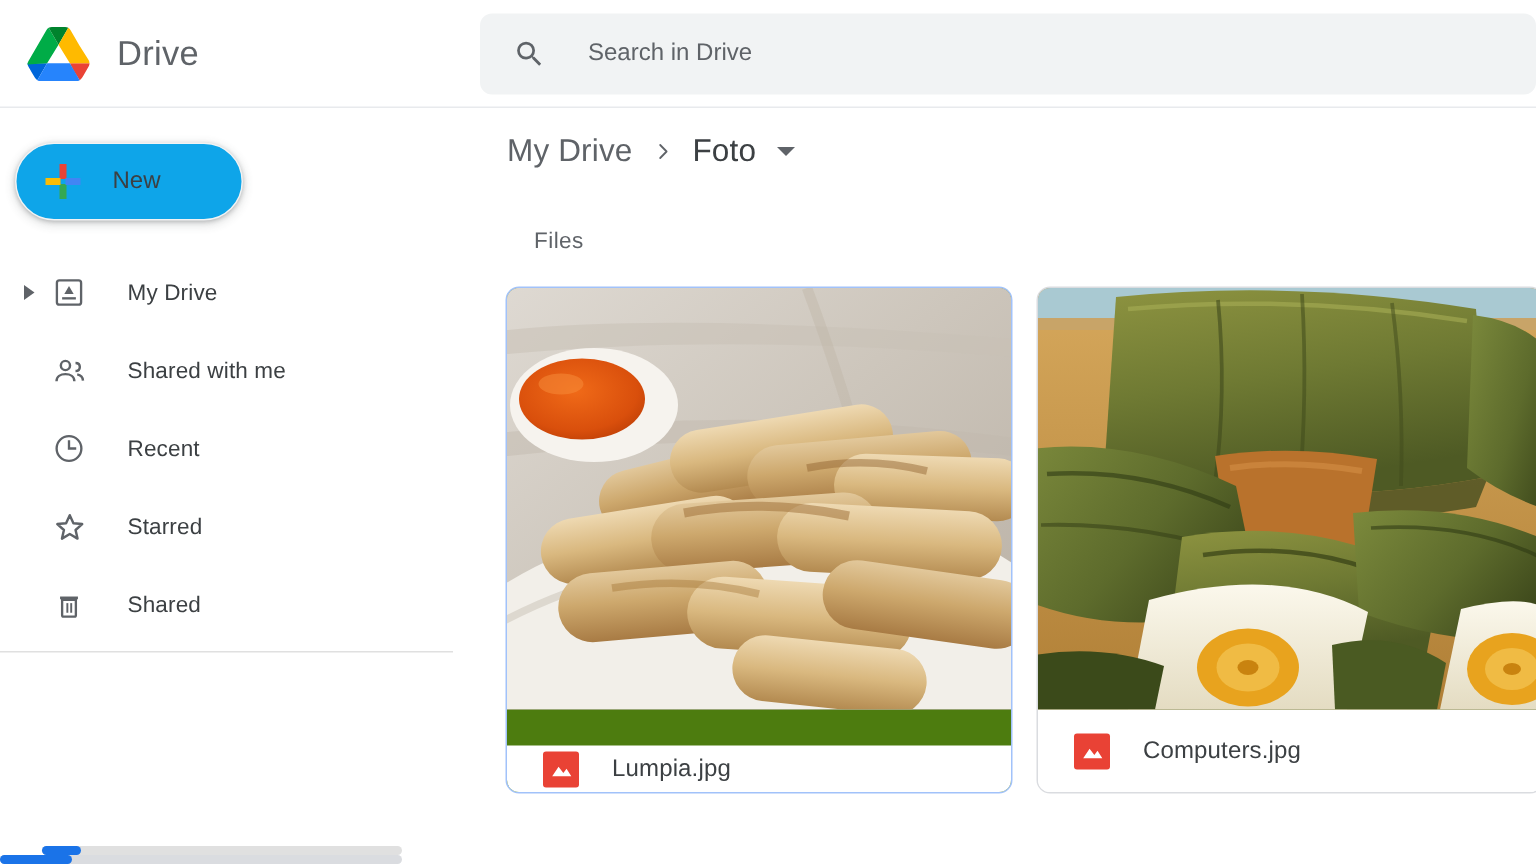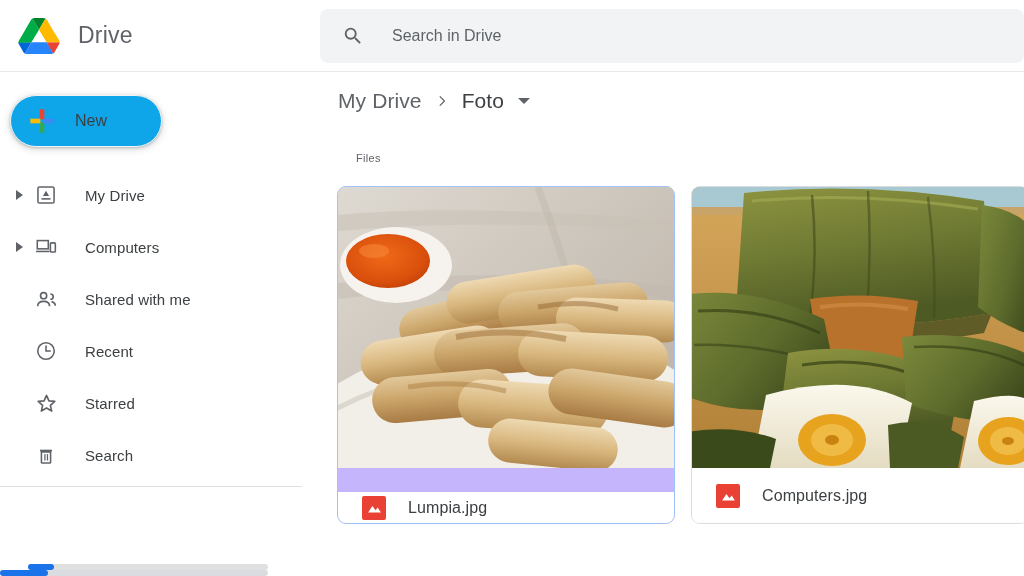--- a/index.html
+++ b/index.html
@@ -133,7 +133,7 @@
     cursor: pointer;
   }
   .section-label {
-    font-size: 11px; color: #5f6368;
+    font-size: 15px; color: #5f6368;
     font-weight: 500; letter-spacing: .3px;
     padding: 22px 12px 0 36px;
   }

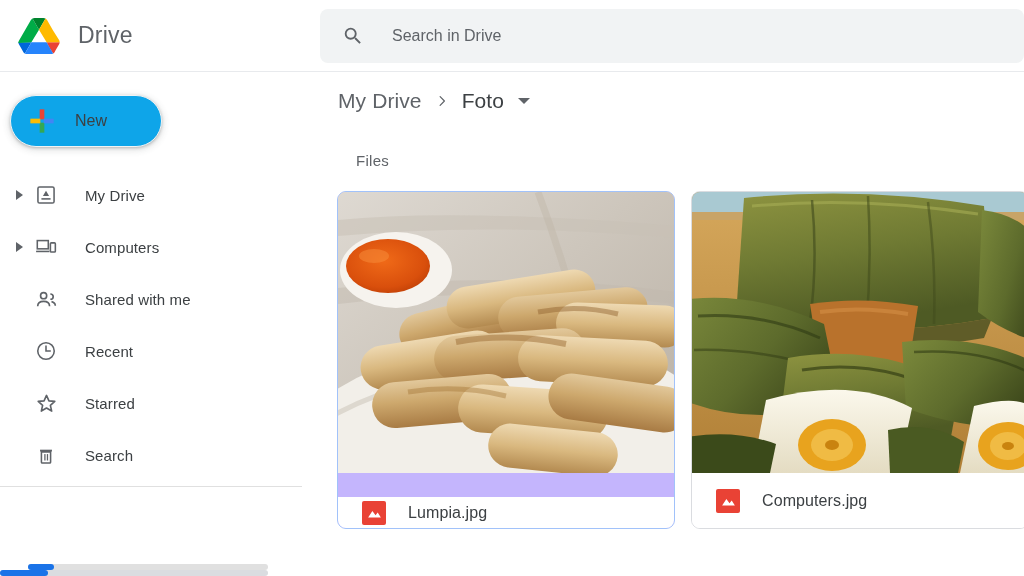--- a/index.html
+++ b/index.html
@@ -241,19 +241,6 @@
         <span class="nav-label">My Drive</span>
       </div>
 
-      <div class="navitem">
-        <span class="caret-slot">
-            <i class="caret"></i>
-          </span>
-        <span class="nav-icon">
-          <svg viewBox="0 0 24 24" width="22" height="22" aria-hidden="true">
-            <rect x="2.5" y="5" width="12" height="9" fill="none" stroke="#5f6368" stroke-width="1.7"></rect>
-            <rect x="1.2" y="16" width="14.6" height="1.7" fill="#5f6368"></rect>
-            <rect x="16.8" y="7.5" width="5.4" height="10" rx="1" fill="none" stroke="#5f6368" stroke-width="1.7"></rect>
-          </svg>
-        </span>
-        <span class="nav-label">Computers</span>
-      </div>
 
       <div class="navitem">
         <span class="caret-slot"></span>

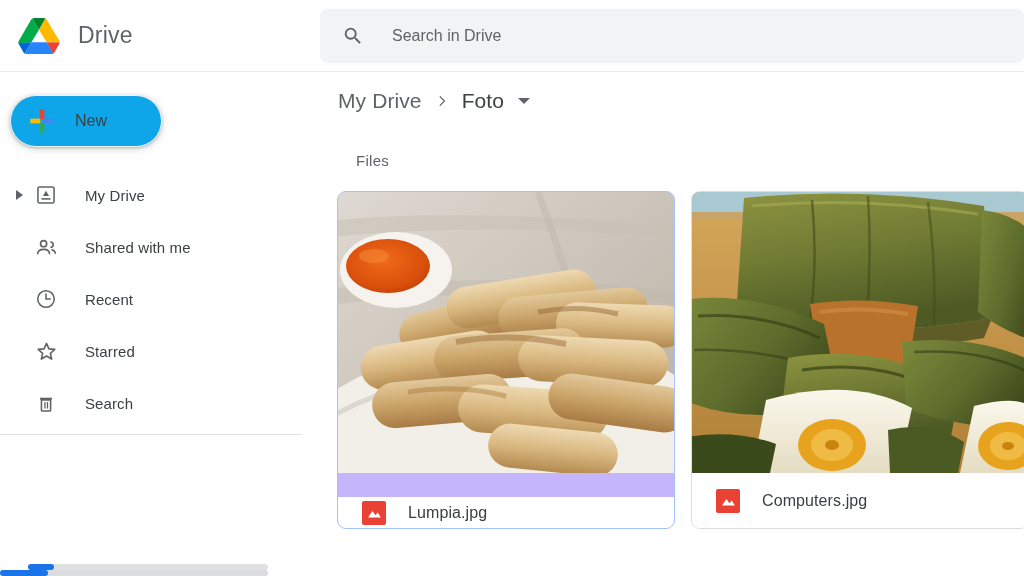--- a/index.html
+++ b/index.html
@@ -286,7 +286,7 @@
             <rect x="12.9" y="11" width="1.4" height="7" fill="#5f6368"></rect>
           </svg>
         </span>
-        <span class="nav-label">Search</span>
+        <span class="nav-label">Shared</span>
       </div>
 
       <div class="nav-divider"></div>

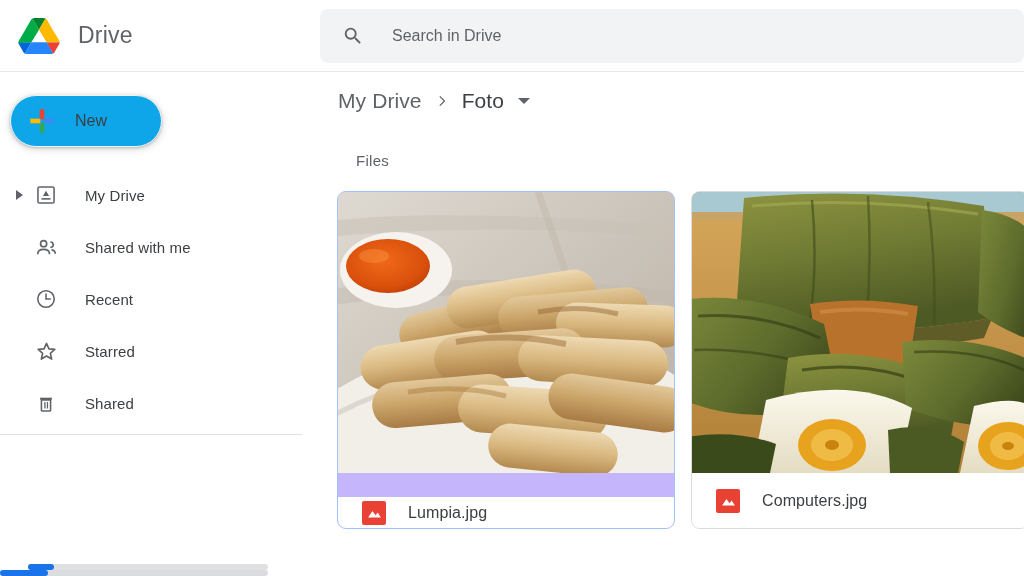--- a/index.html
+++ b/index.html
@@ -149,7 +149,7 @@
     cursor: pointer;
     display: flex; flex-direction: column;
   }
-  .card.selected { border: 1px solid #a1c2fa; background: #c4b5fd; gap: 24px; }
+  .card.selected { border: 1px solid #a1c2fa; background: #4d7c0f; gap: 24px; }
   .thumb { height: 281px; width: 100%; position: relative; overflow: hidden; }
   .card-footer {
     flex: 1; display: flex; align-items: center;

